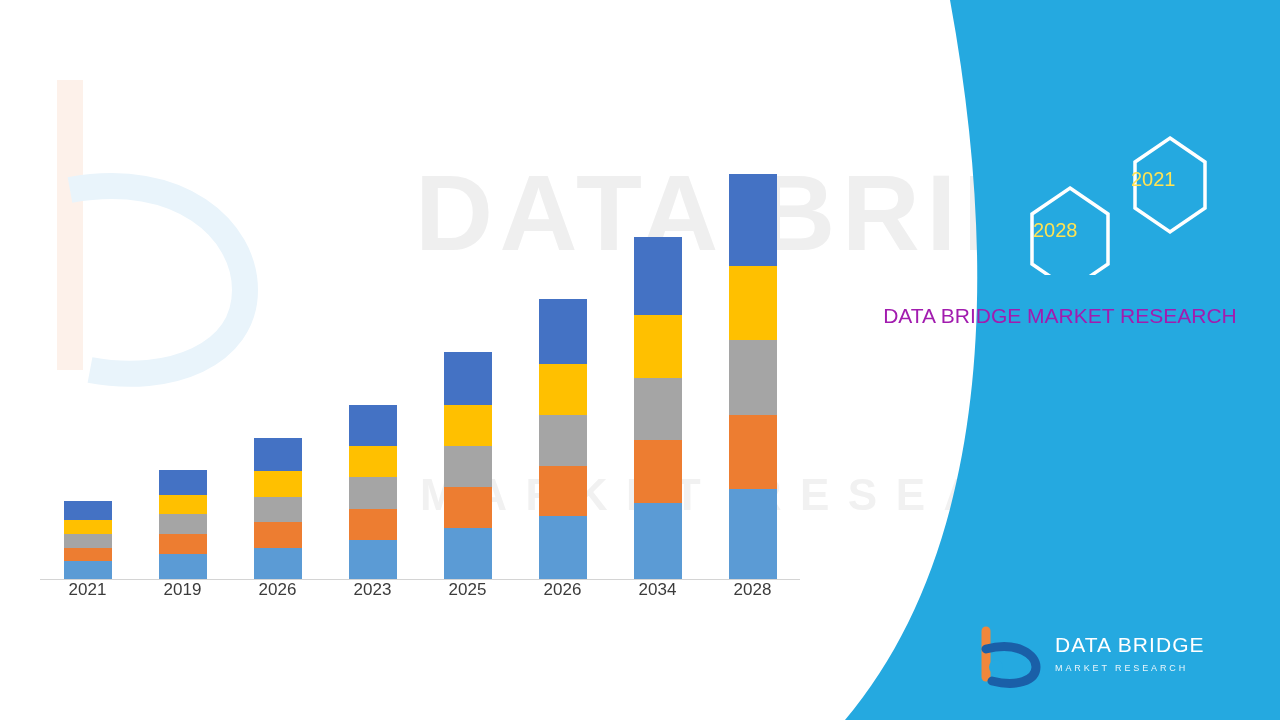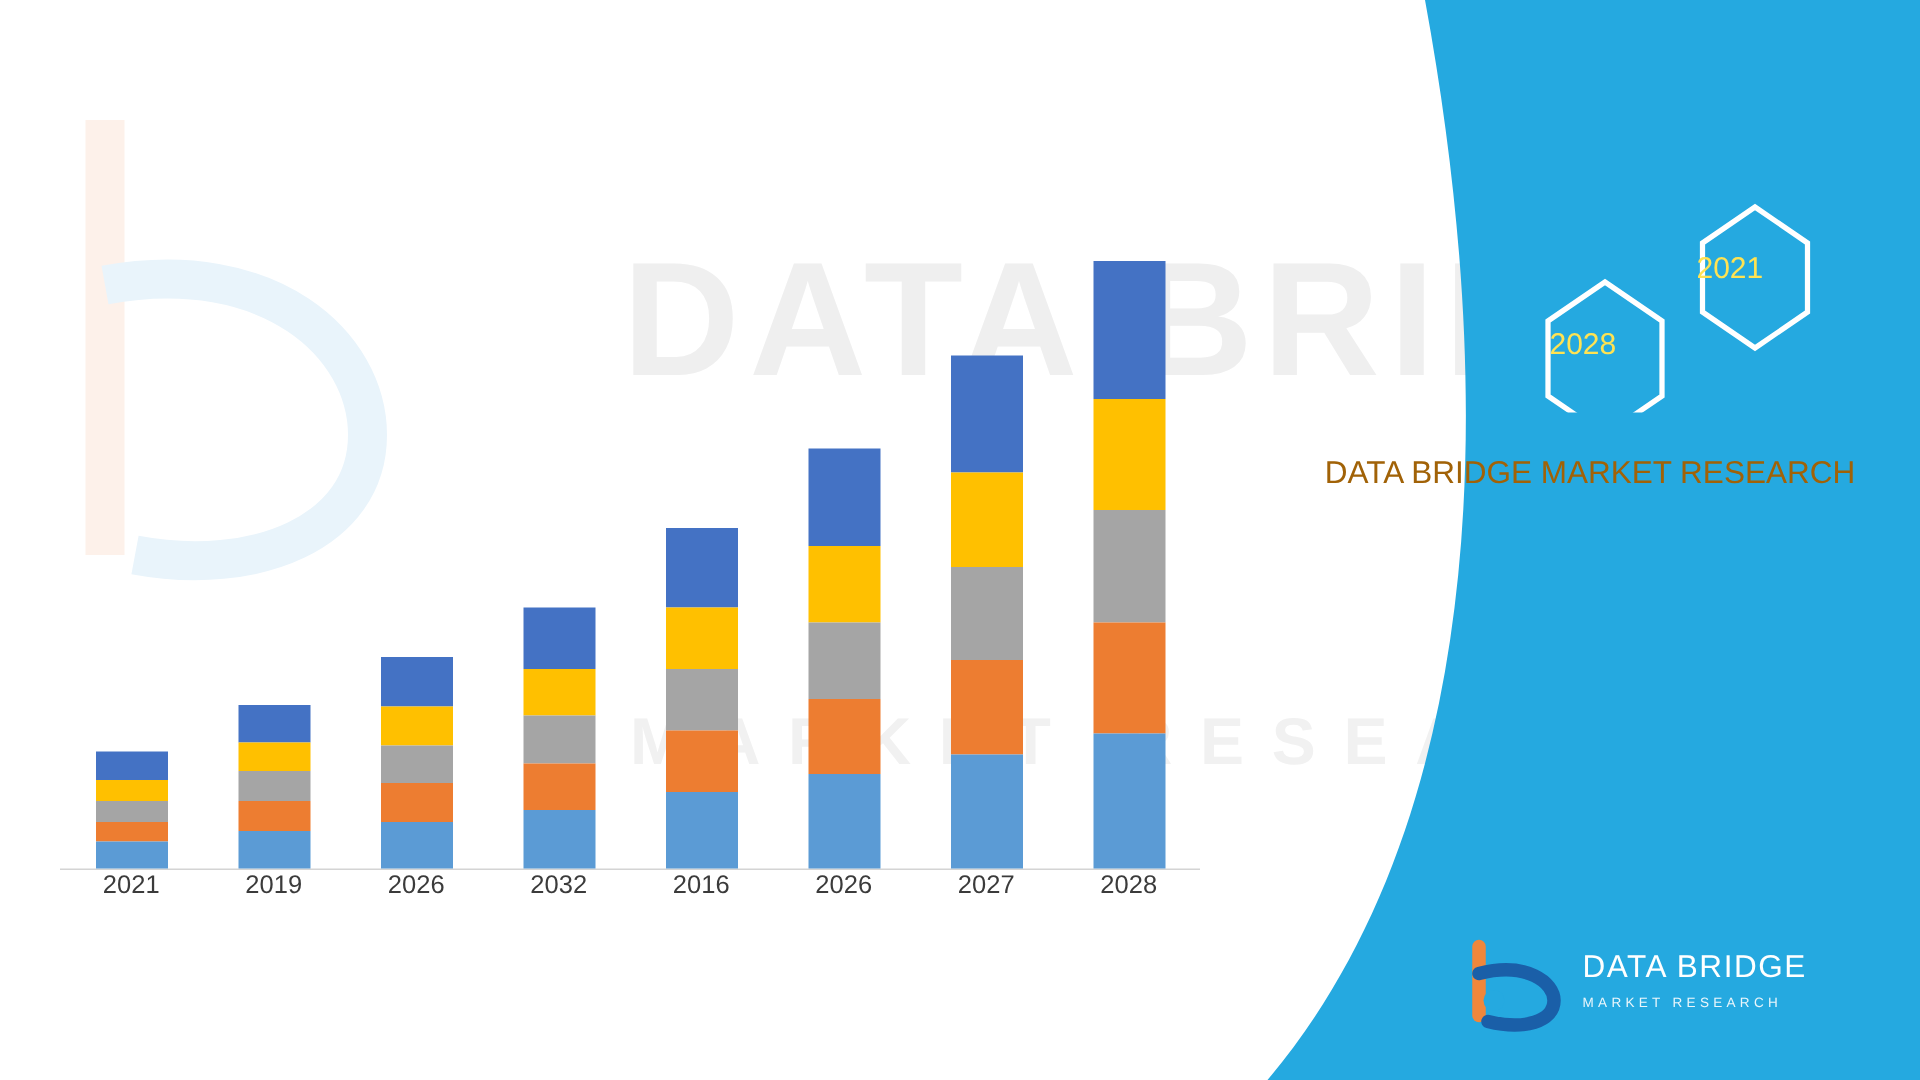--- a/index.html
+++ b/index.html
@@ -103,7 +103,7 @@
     top: 300px;
     width: 400px;
     text-align: center;
-    color: #a16207;
+    color: #a21caf;
     font-size: 21px;
     line-height: 31px;
     font-weight: 400;

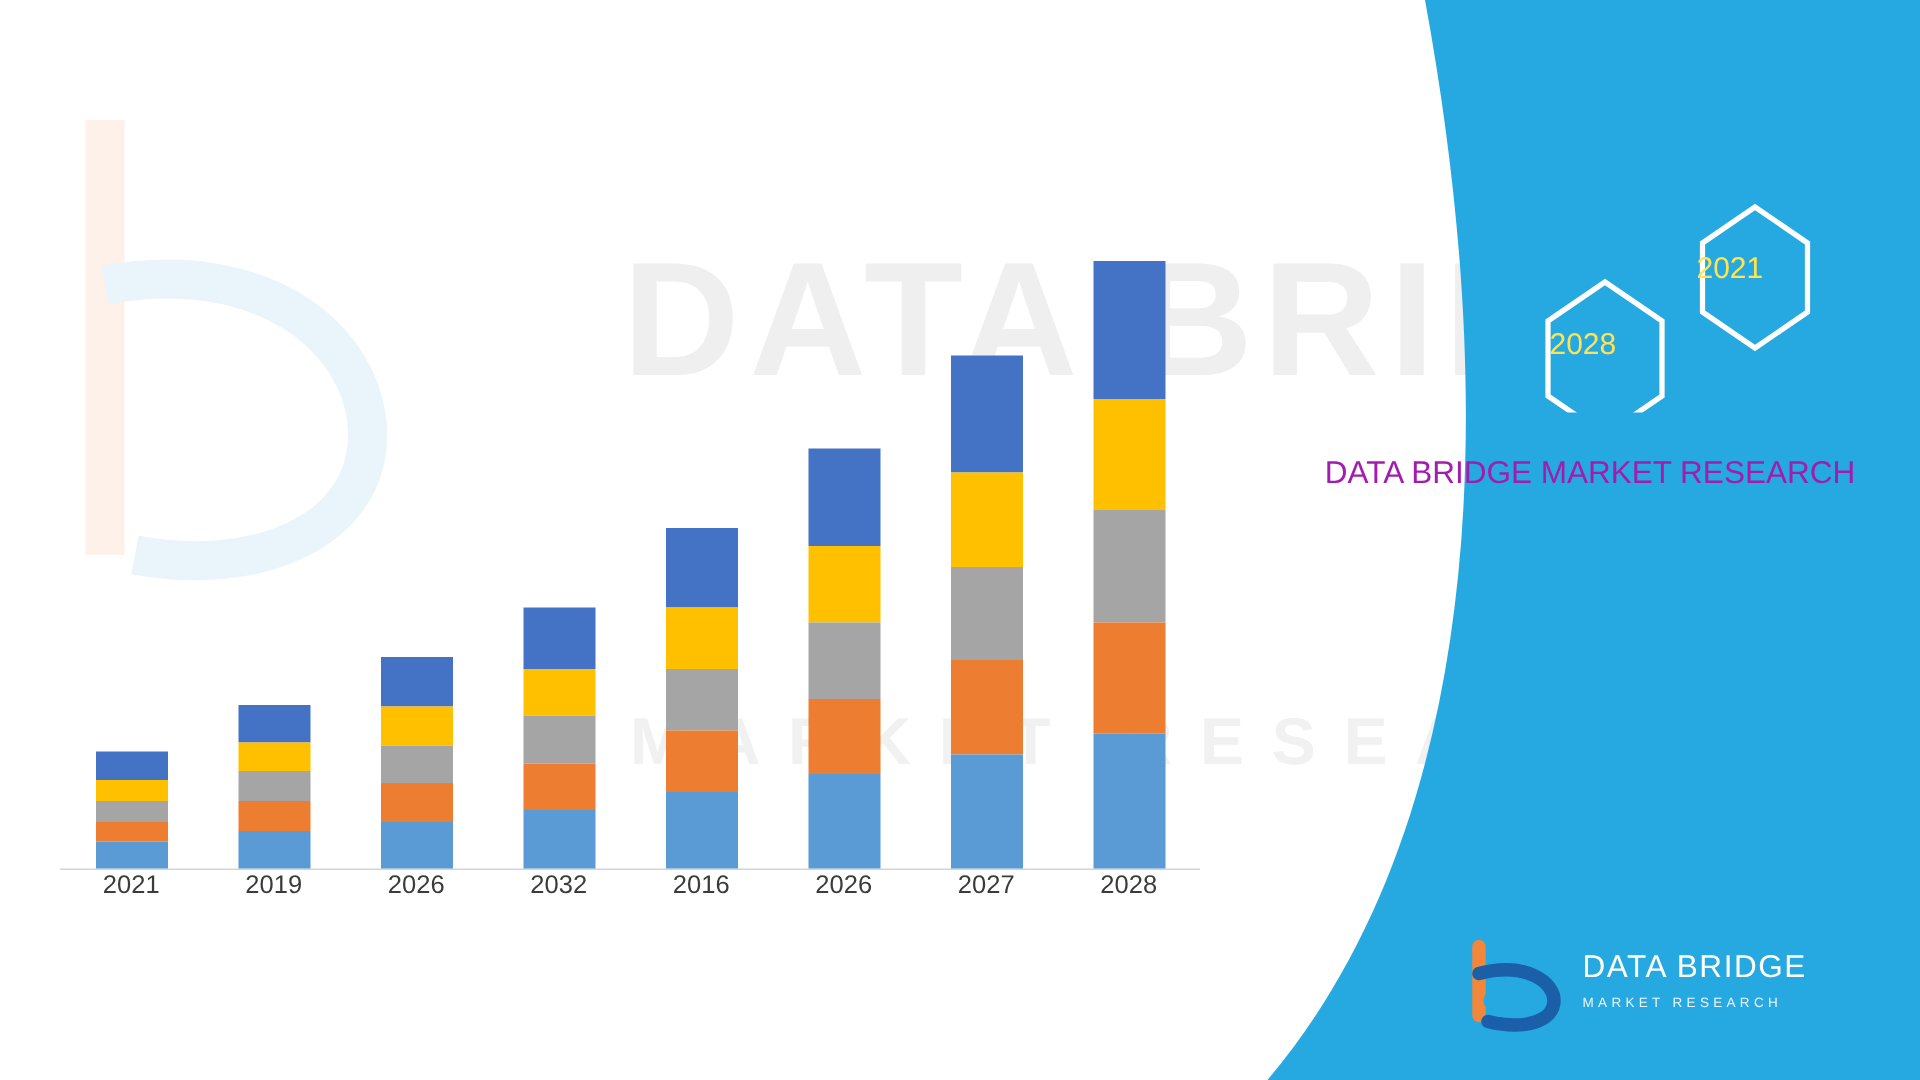--- a/index.html
+++ b/index.html
@@ -298,7 +298,7 @@
         <div class="x-label">2021</div>
         <div class="x-label">2019</div>
         <div class="x-label">2026</div>
-        <div class="x-label">2032</div>
+        <div class="x-label">2023</div>
         <div class="x-label">2016</div>
         <div class="x-label">2026</div>
         <div class="x-label">2027</div>

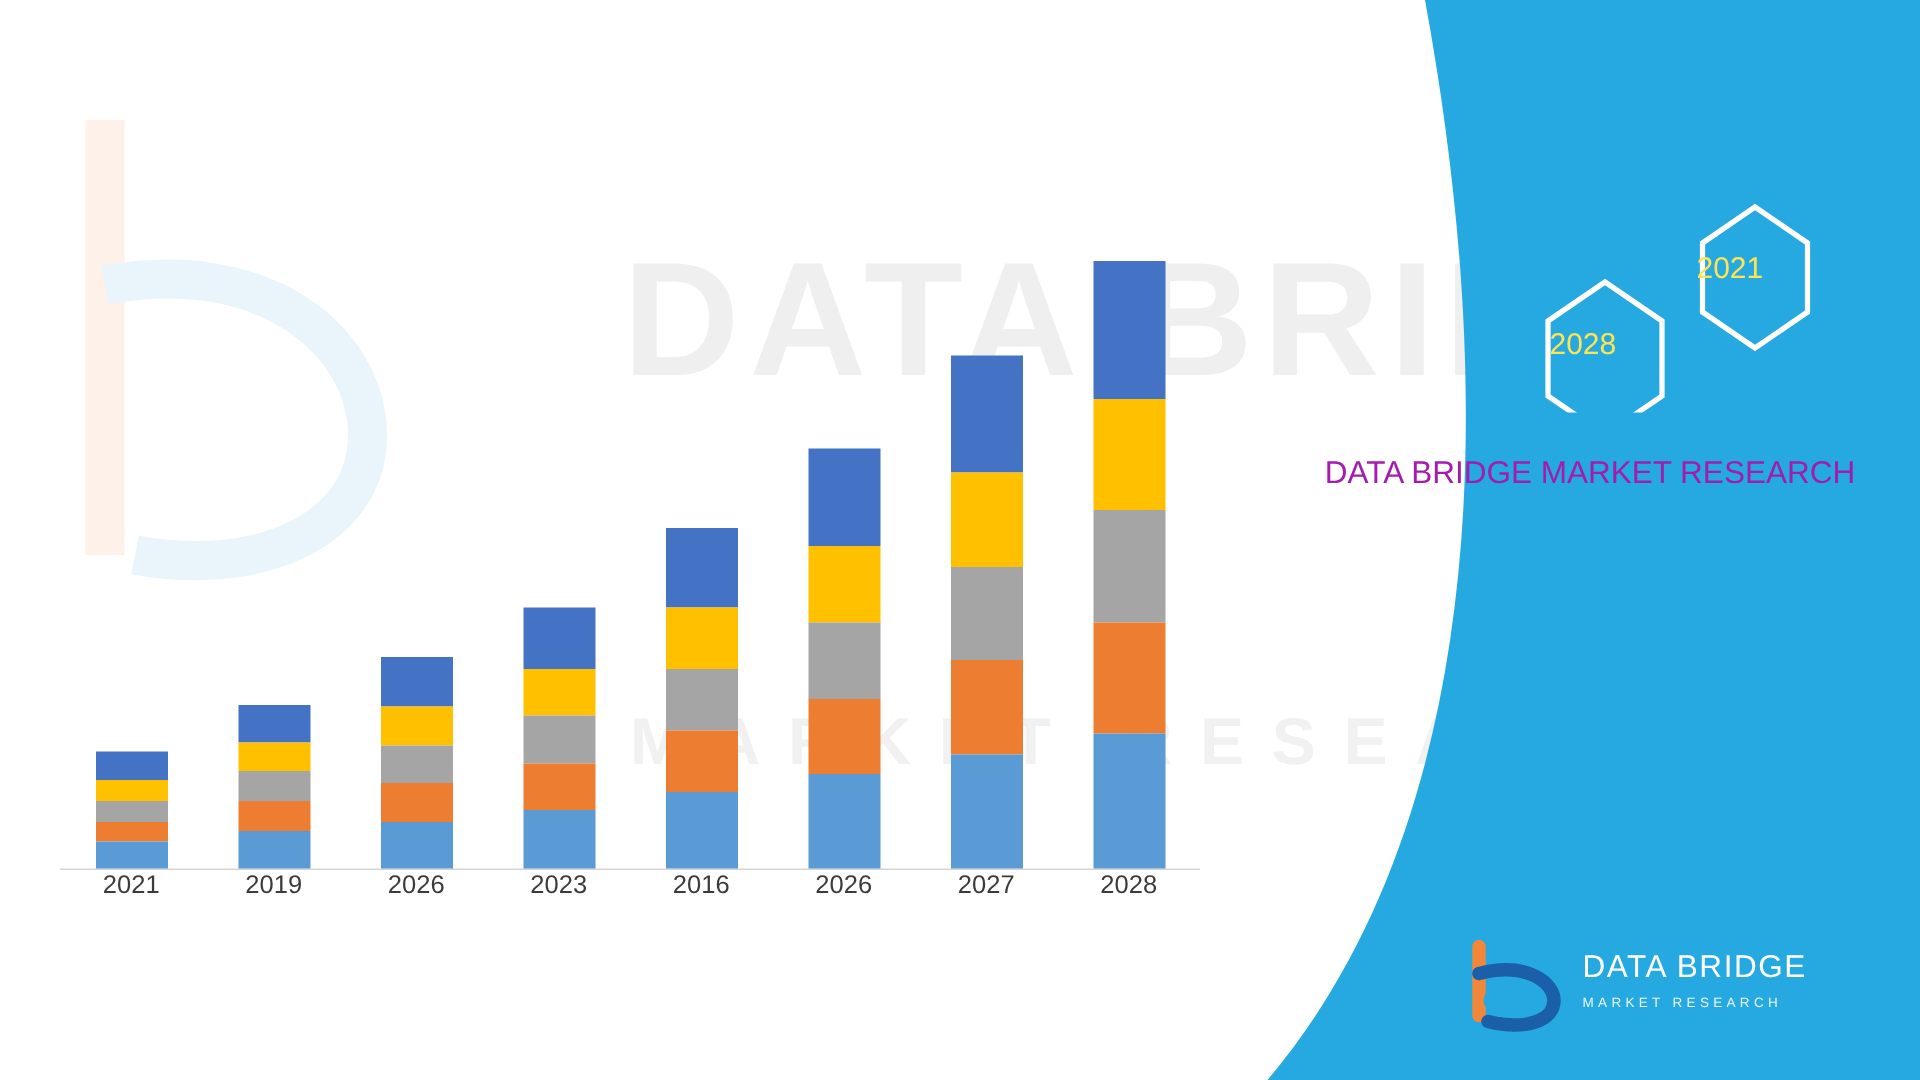--- a/index.html
+++ b/index.html
@@ -299,7 +299,7 @@
         <div class="x-label">2019</div>
         <div class="x-label">2026</div>
         <div class="x-label">2023</div>
-        <div class="x-label">2016</div>
+        <div class="x-label">2025</div>
         <div class="x-label">2026</div>
         <div class="x-label">2027</div>
         <div class="x-label">2028</div>

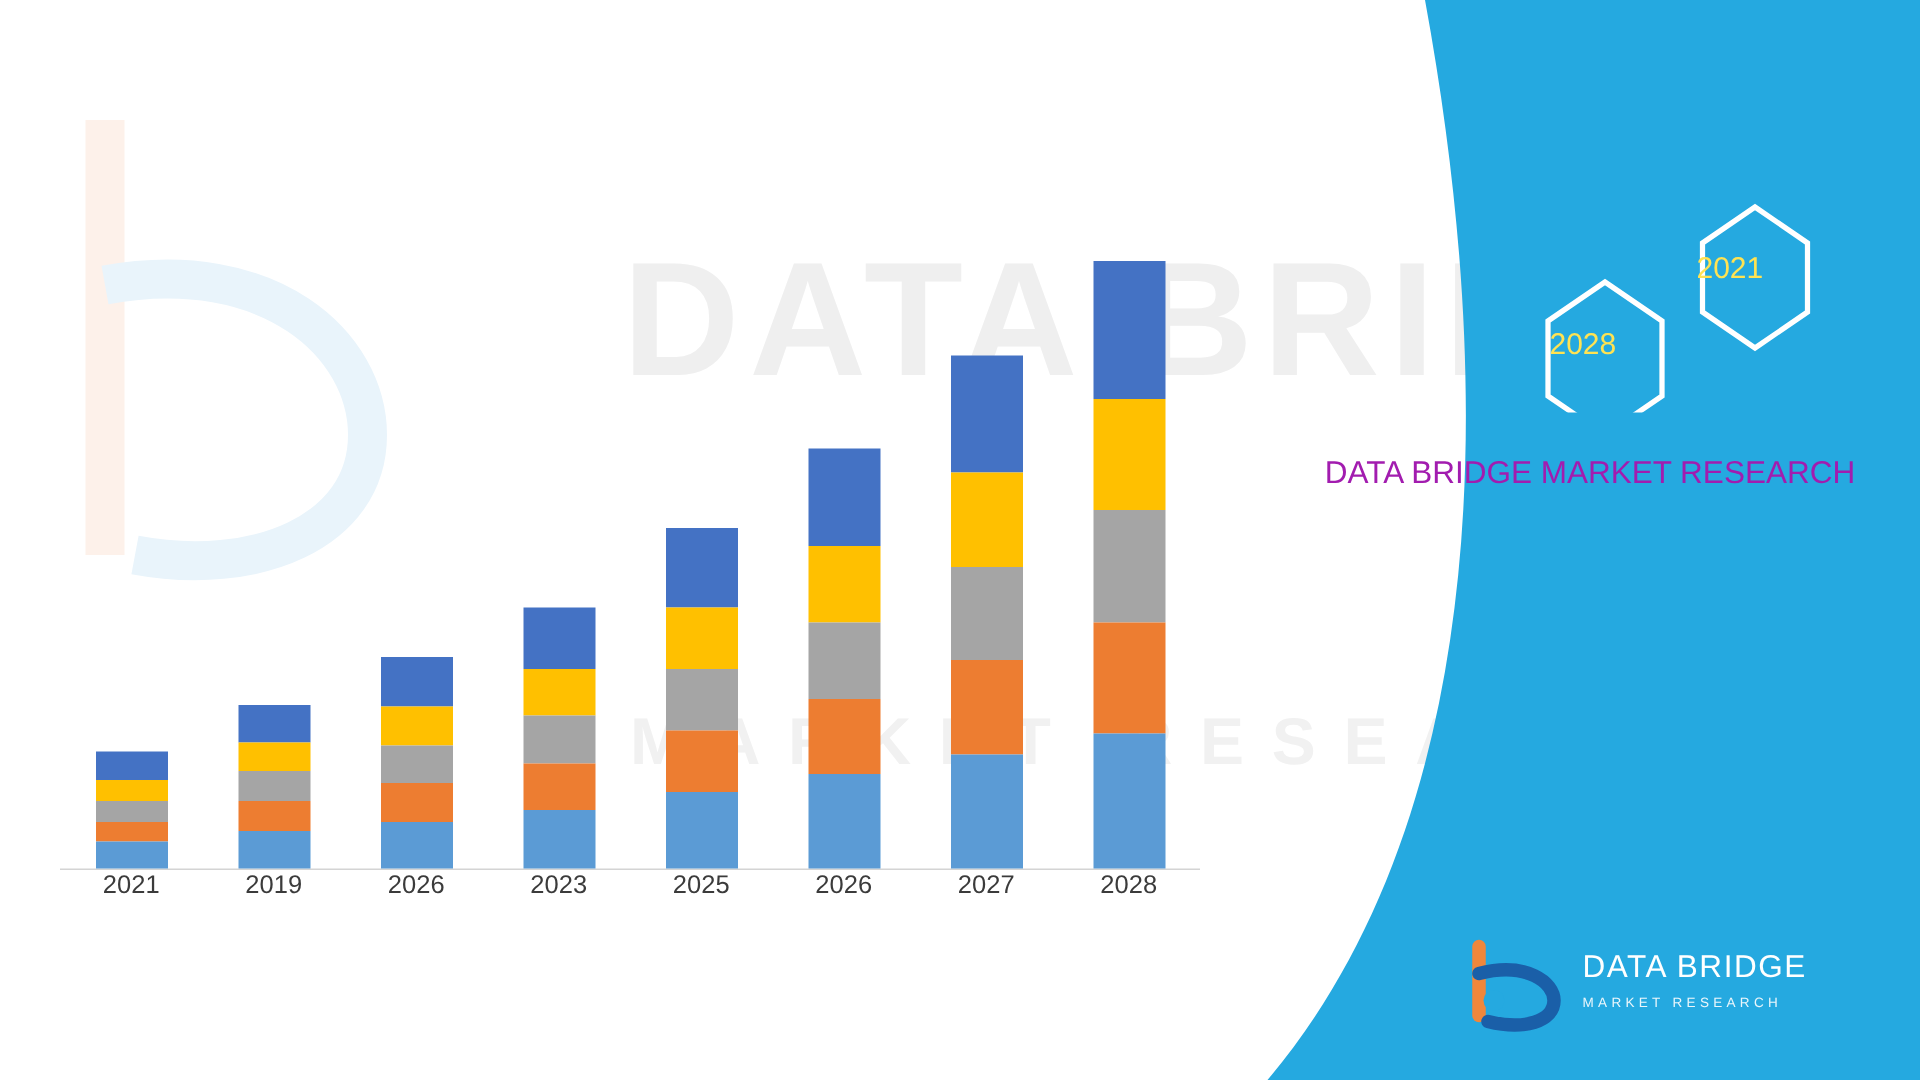--- a/index.html
+++ b/index.html
@@ -301,7 +301,7 @@
         <div class="x-label">2023</div>
         <div class="x-label">2025</div>
         <div class="x-label">2026</div>
-        <div class="x-label">2027</div>
+        <div class="x-label">2034</div>
         <div class="x-label">2028</div>
       </div>
 

